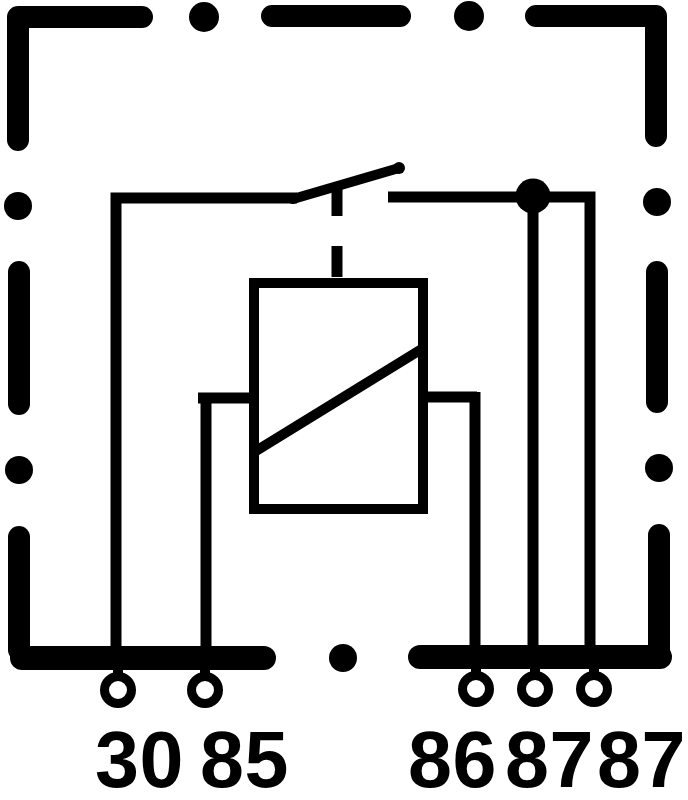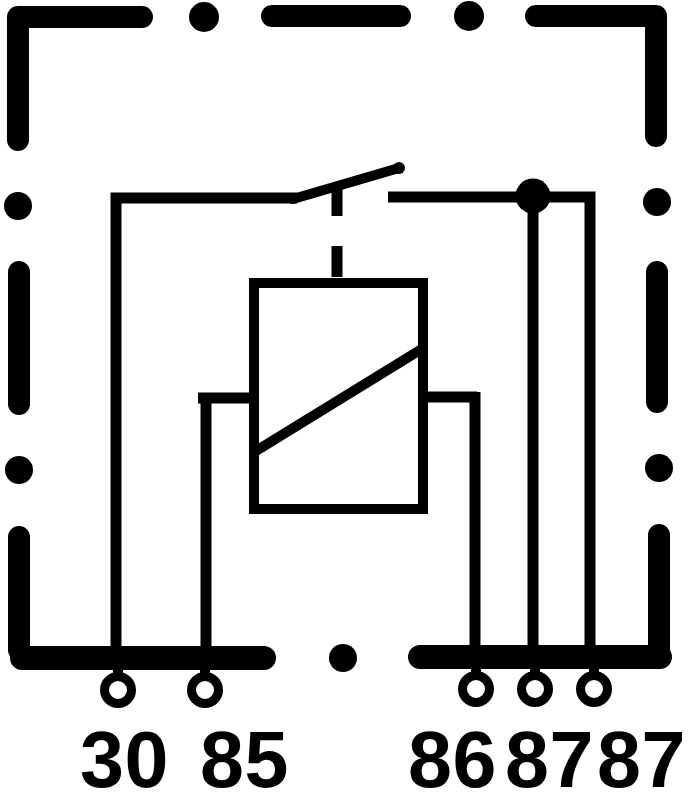--- a/index.html
+++ b/index.html
@@ -95,7 +95,7 @@
     </g>
   </svg>
 
-  <div class="pin-label" style="left:80px">30</div>
+  <div class="pin-label" style="left:95px">30</div>
   <div class="pin-label" style="left:200px">85</div>
   <div class="pin-label" style="left:408px">86</div>
   <div class="pin-label" style="left:505px">87</div>

